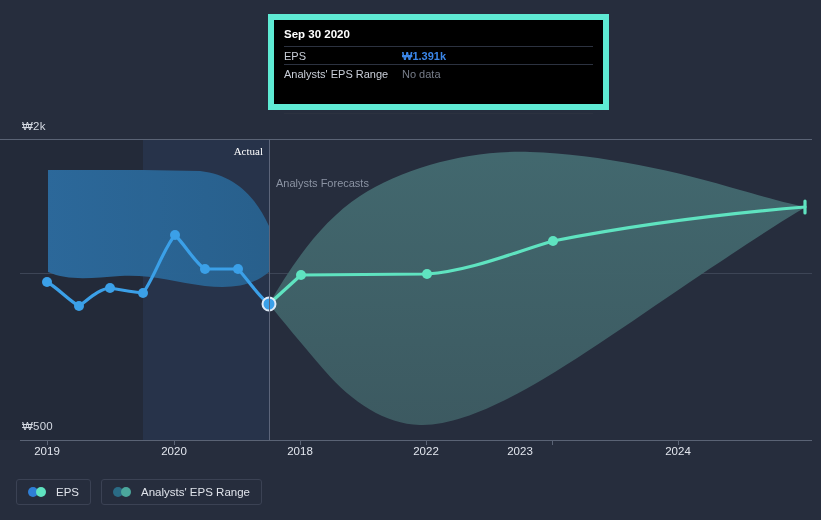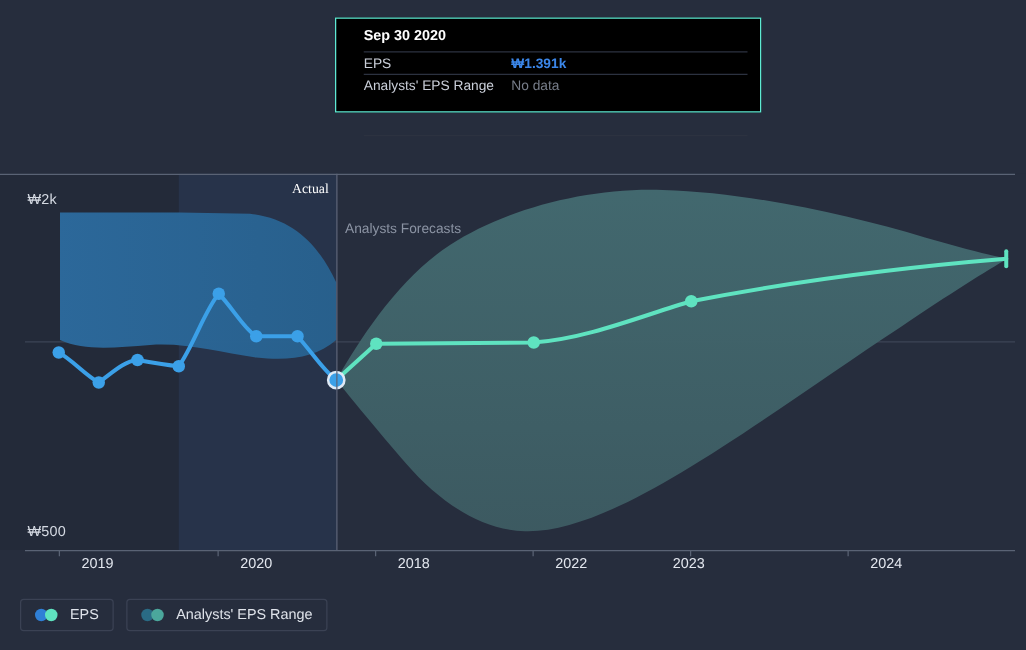--- a/index.html
+++ b/index.html
@@ -71,11 +71,11 @@
     left: 268px;
     top: 14px;
     width: 341px;
-    height: 76px;
+    height: 96px;
     background: #000000;
-    border: 1px solid #5eead4;
+    border: 6px solid #5eead4;
     box-sizing: border-box;
-    padding: 8px 10px 0 22px;
+    padding: 8px 10px 0 10px;
   }
   #tooltip-title {
     color: #ffffff;

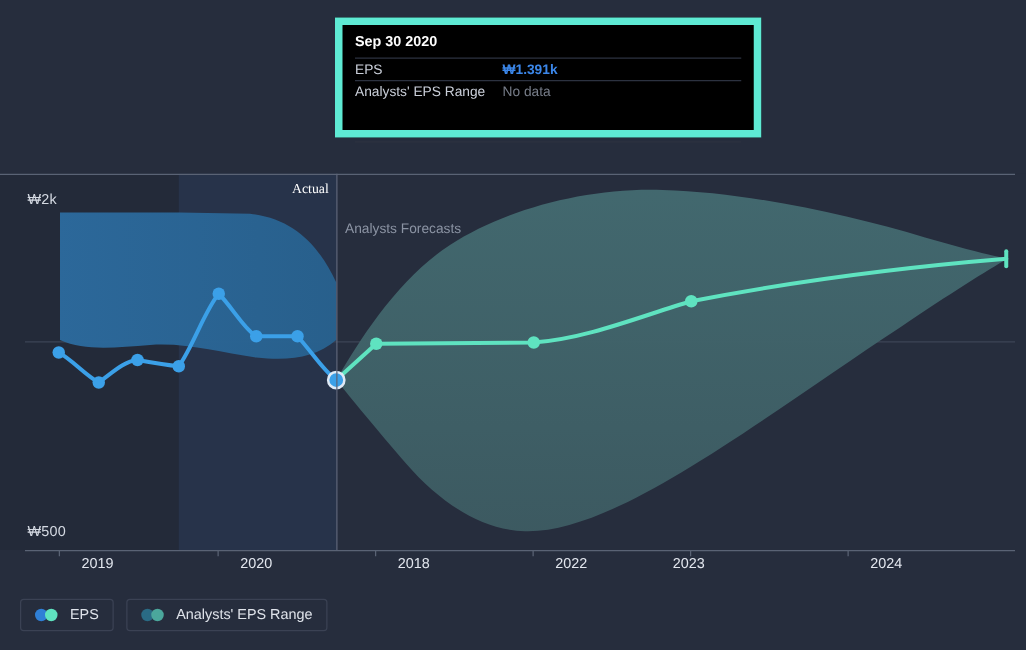--- a/index.html
+++ b/index.html
@@ -32,7 +32,7 @@
     letter-spacing: 0.2px;
     white-space: nowrap;
   }
-  #ylabel-top { left: 22px; top: 120px; margin-top: 34px; }
+  #ylabel-top { left: 22px; top: 120px; }
   #ylabel-bottom { left: 22px; top: 420px; }
 
   .xtick {

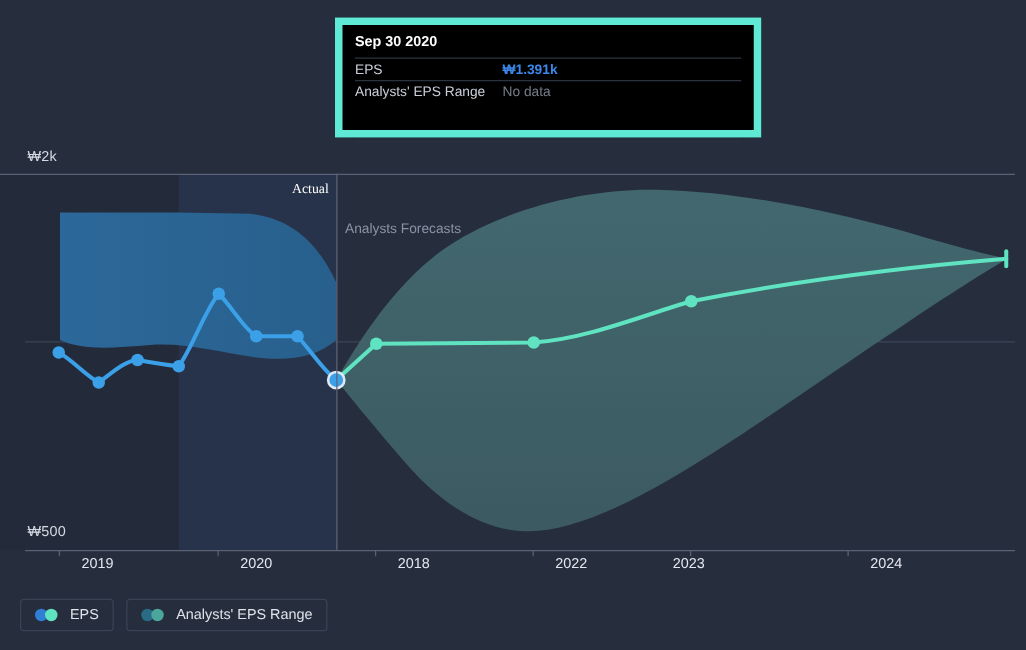--- a/index.html
+++ b/index.html
@@ -42,7 +42,6 @@
     font-size: 11.5px;
     transform: translateX(-50%);
     white-space: nowrap;
-    margin-left: 31px;
   }
 
   

